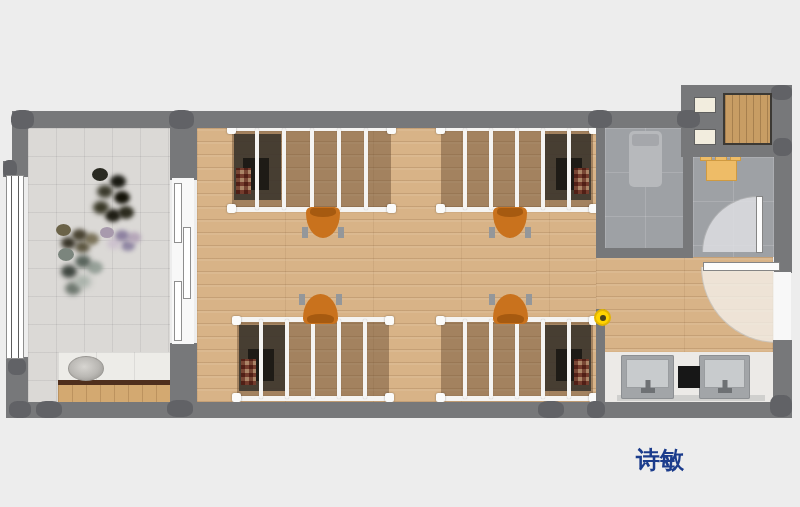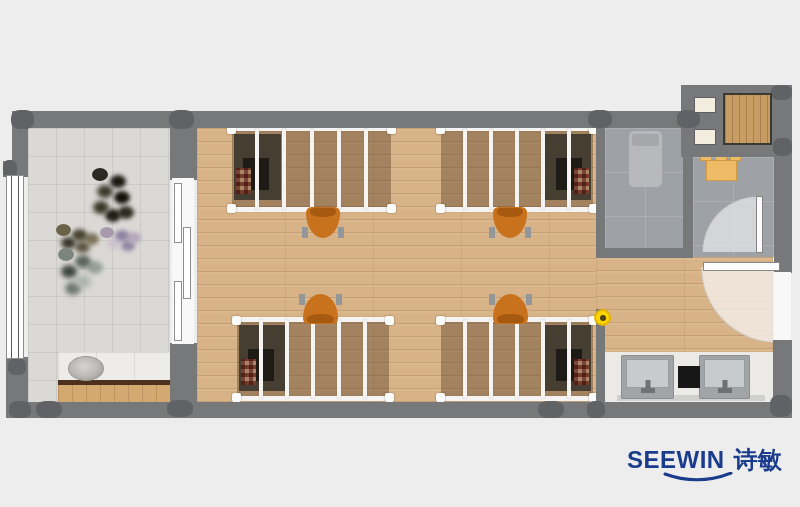--- a/index.html
+++ b/index.html
@@ -275,12 +275,6 @@
     </div>
 
   <div class="logo">
-    <span class="logo-en">
-      <span>SEEWIN</span>
-      <svg class="logo-swoosh" width="70" height="12" viewBox="0 0 70 12">
-        <path d="M2,2 Q35,14 68,1" fill="none" stroke="#1b3c8c" stroke-width="3" stroke-linecap="round"></path>
-      </svg>
-    </span>
     <span class="logo-zh">诗敏</span>
   </div>
 </div>

